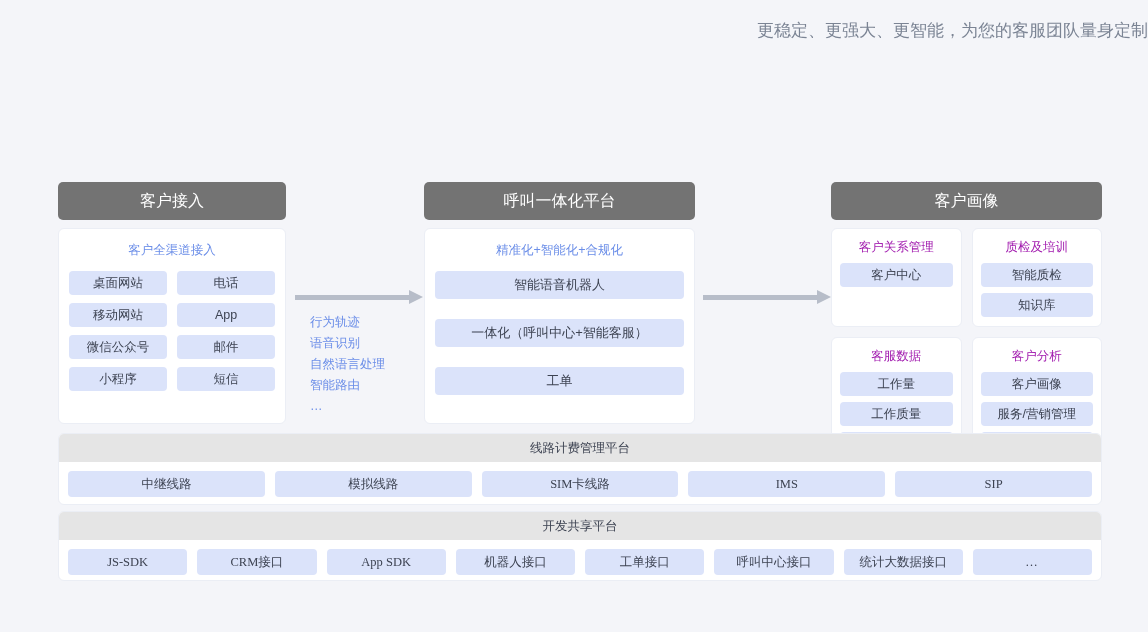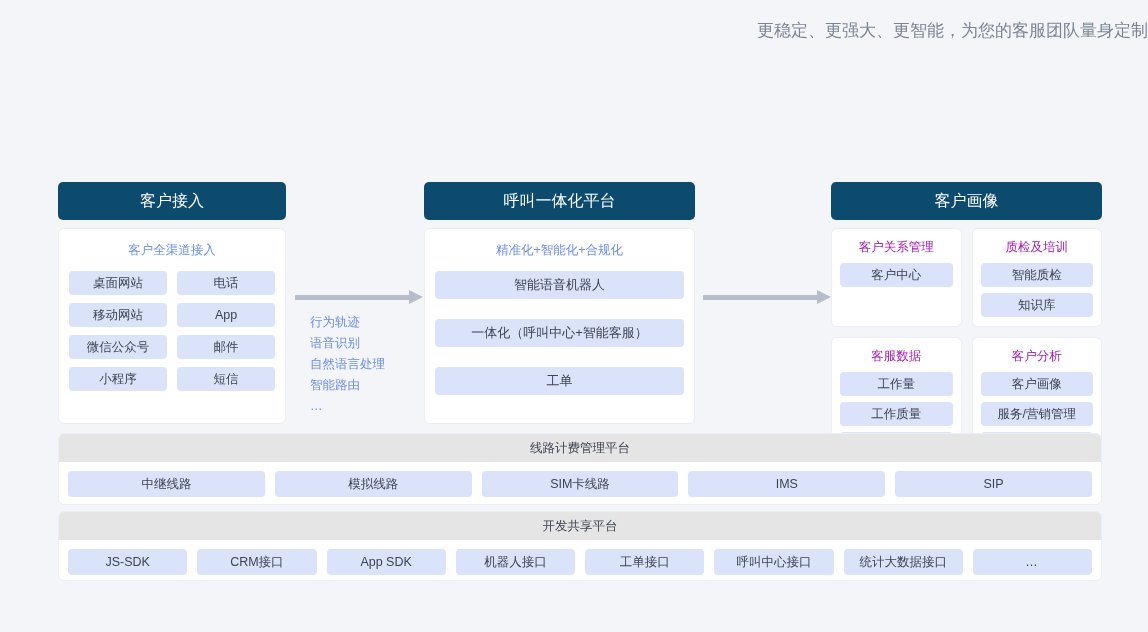--- a/index.html
+++ b/index.html
@@ -43,7 +43,7 @@
   .col-head {
     height: 38px;
     border-radius: 5px;
-    background: #0c4a6e;
+    background: #737373;
     color: #ffffff;
     font-size: 16px;
     line-height: 38px;

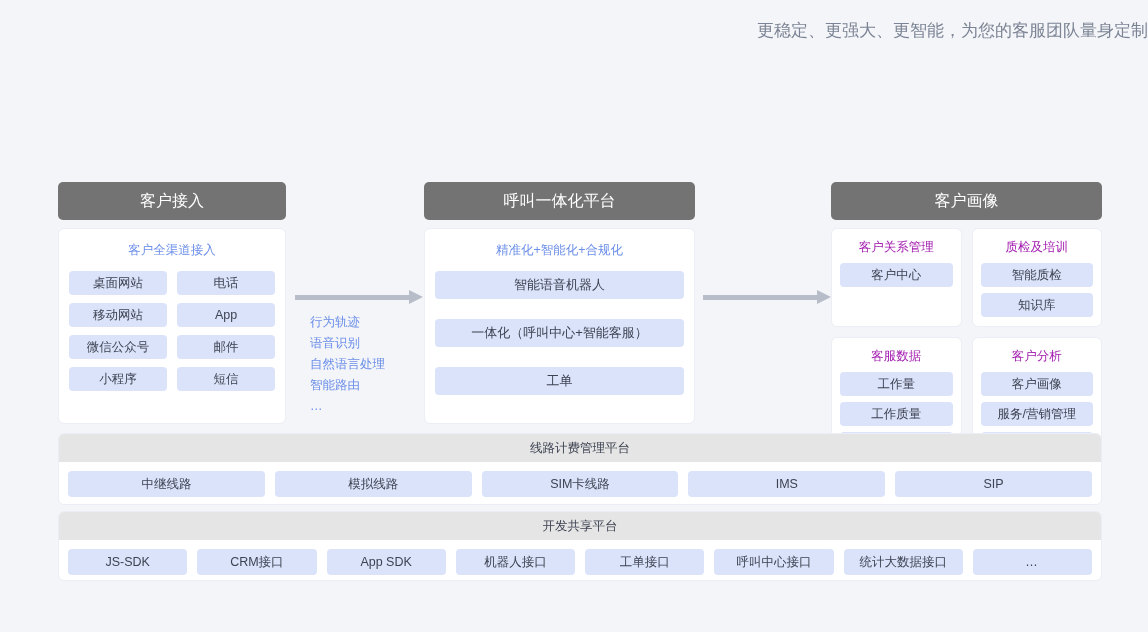--- a/index.html
+++ b/index.html
@@ -161,7 +161,7 @@
     gap: 10px;
     padding: 9px 9px 9px;
   }
-  .plat-row .chip { flex: 1 1 0; height: 26px; line-height: 26px; }
+  .plat-row .chip { flex: 1 1 0; height: 26px; line-height: 26px; font-family: Liberation Serif, serif; }
 
   .ellipsis { letter-spacing: 2px; }
 </style>

